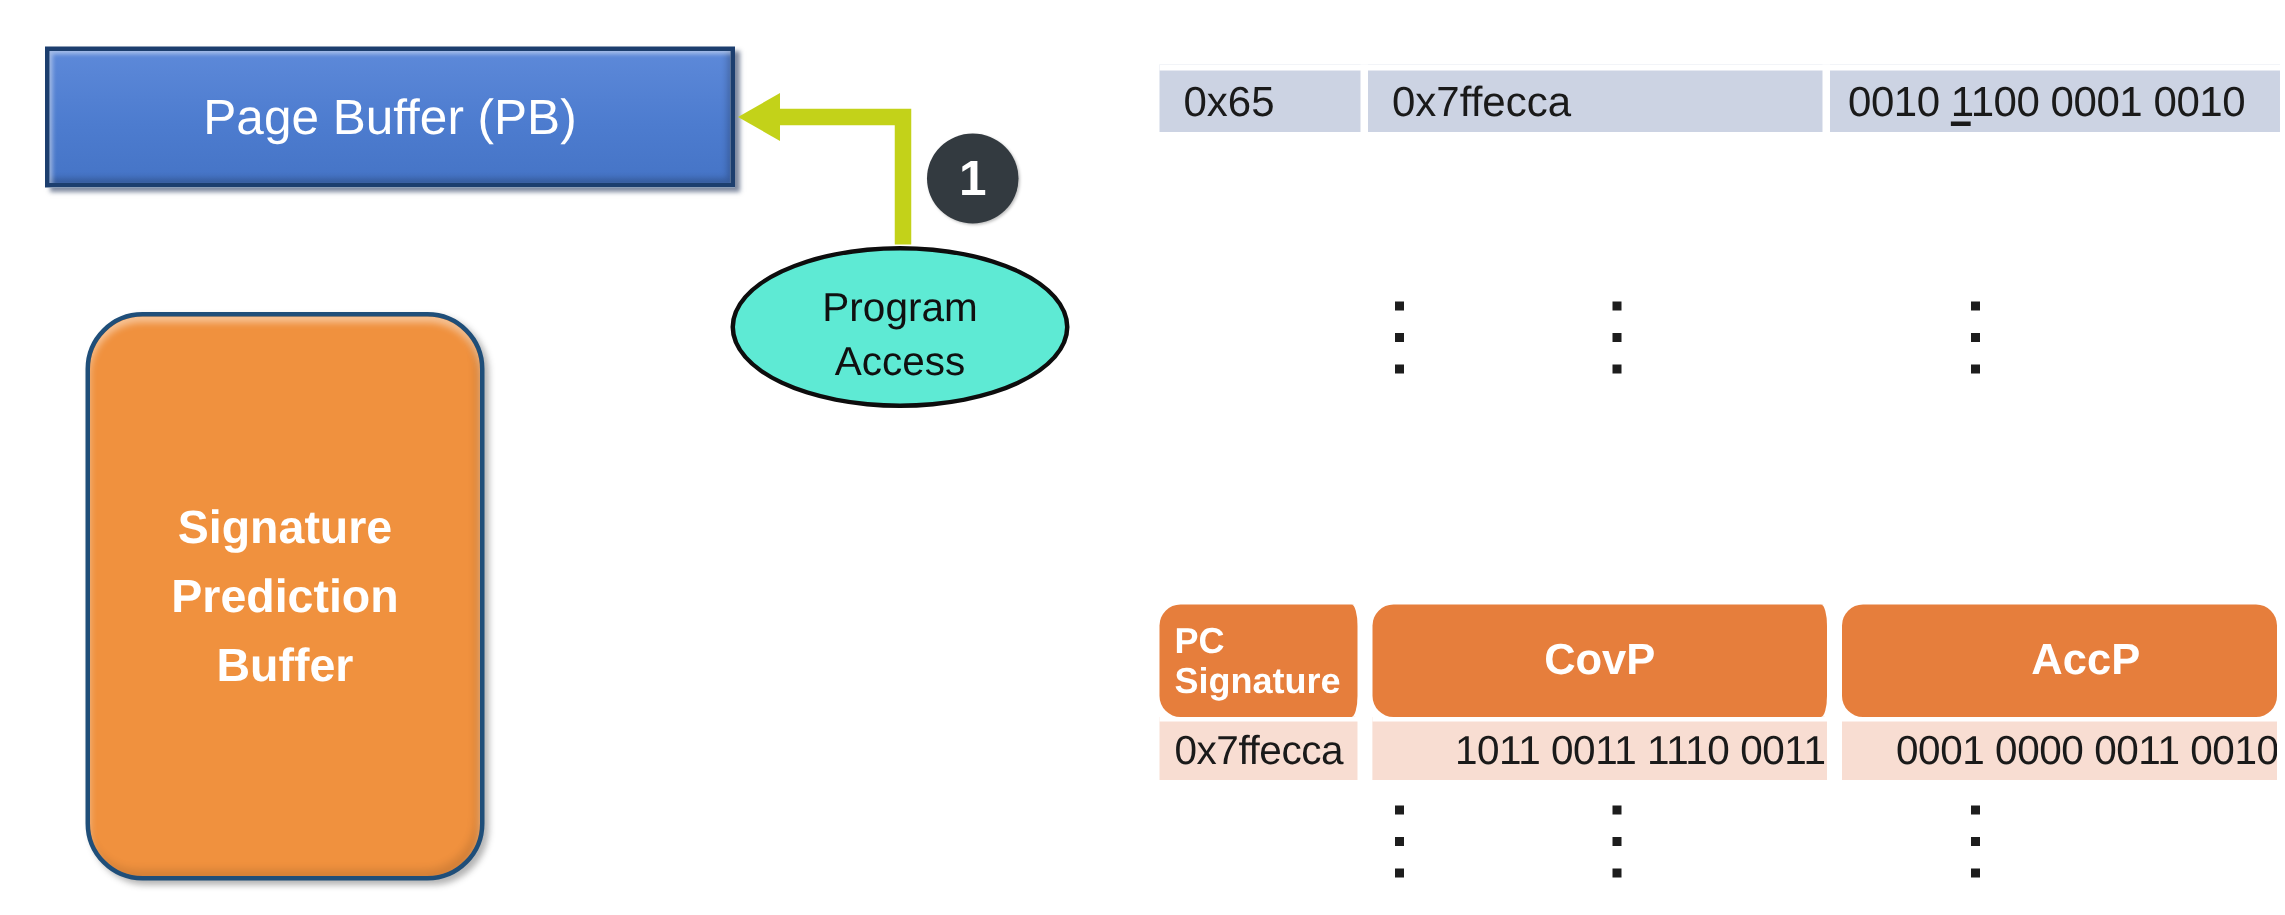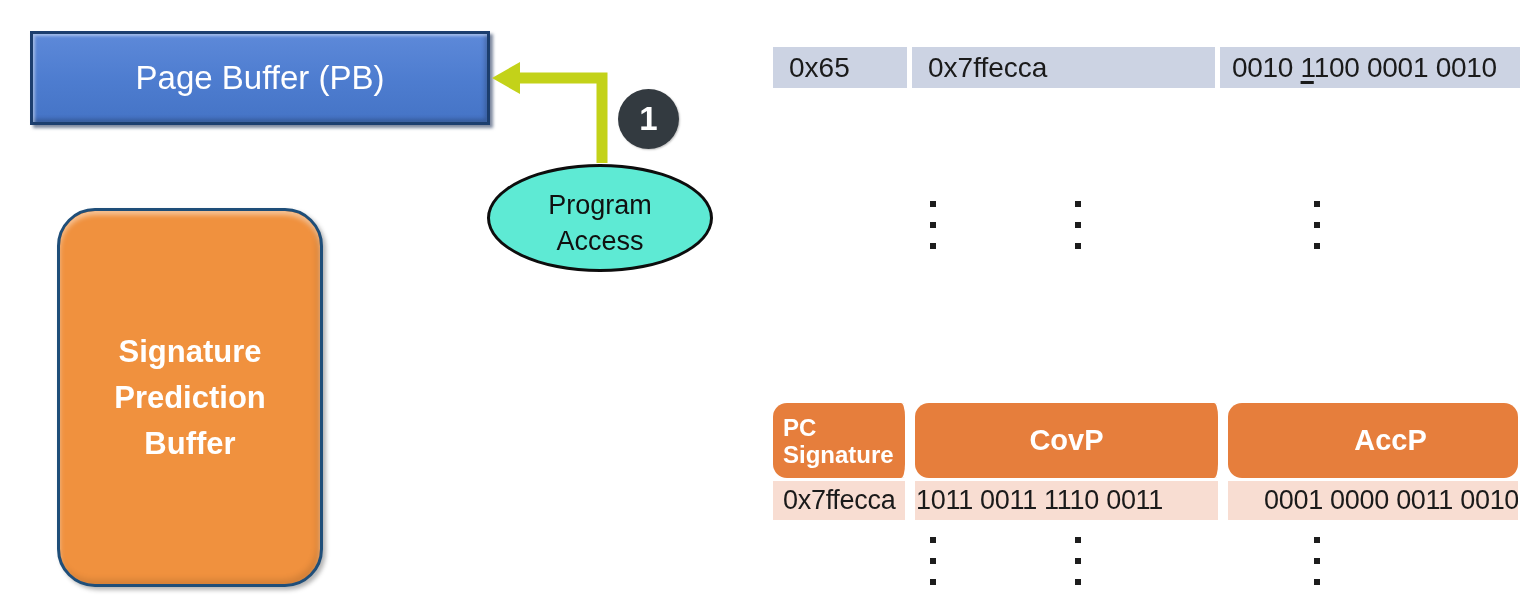--- a/index.html
+++ b/index.html
@@ -66,7 +66,7 @@
   .t2 td{background:var(--spt-row-bg,#f8ddd2);height:42px;font-size:27px;border-top:3px solid #fff;
          letter-spacing:-0.3px;}
   .t2 td.left{padding-left:10px;}
-  .t2 td.ctr{text-align:left;}
+  .t2 td.ctr{text-align:right;}
   .t2 th:not(:last-child),.t2 td:not(:last-child){border-right:10px solid #fff;}
   .t2 .c1{width:142px;}.t2 .c2{width:313px;}.t2 .c3{width:290px;padding-left:36px;}
 

